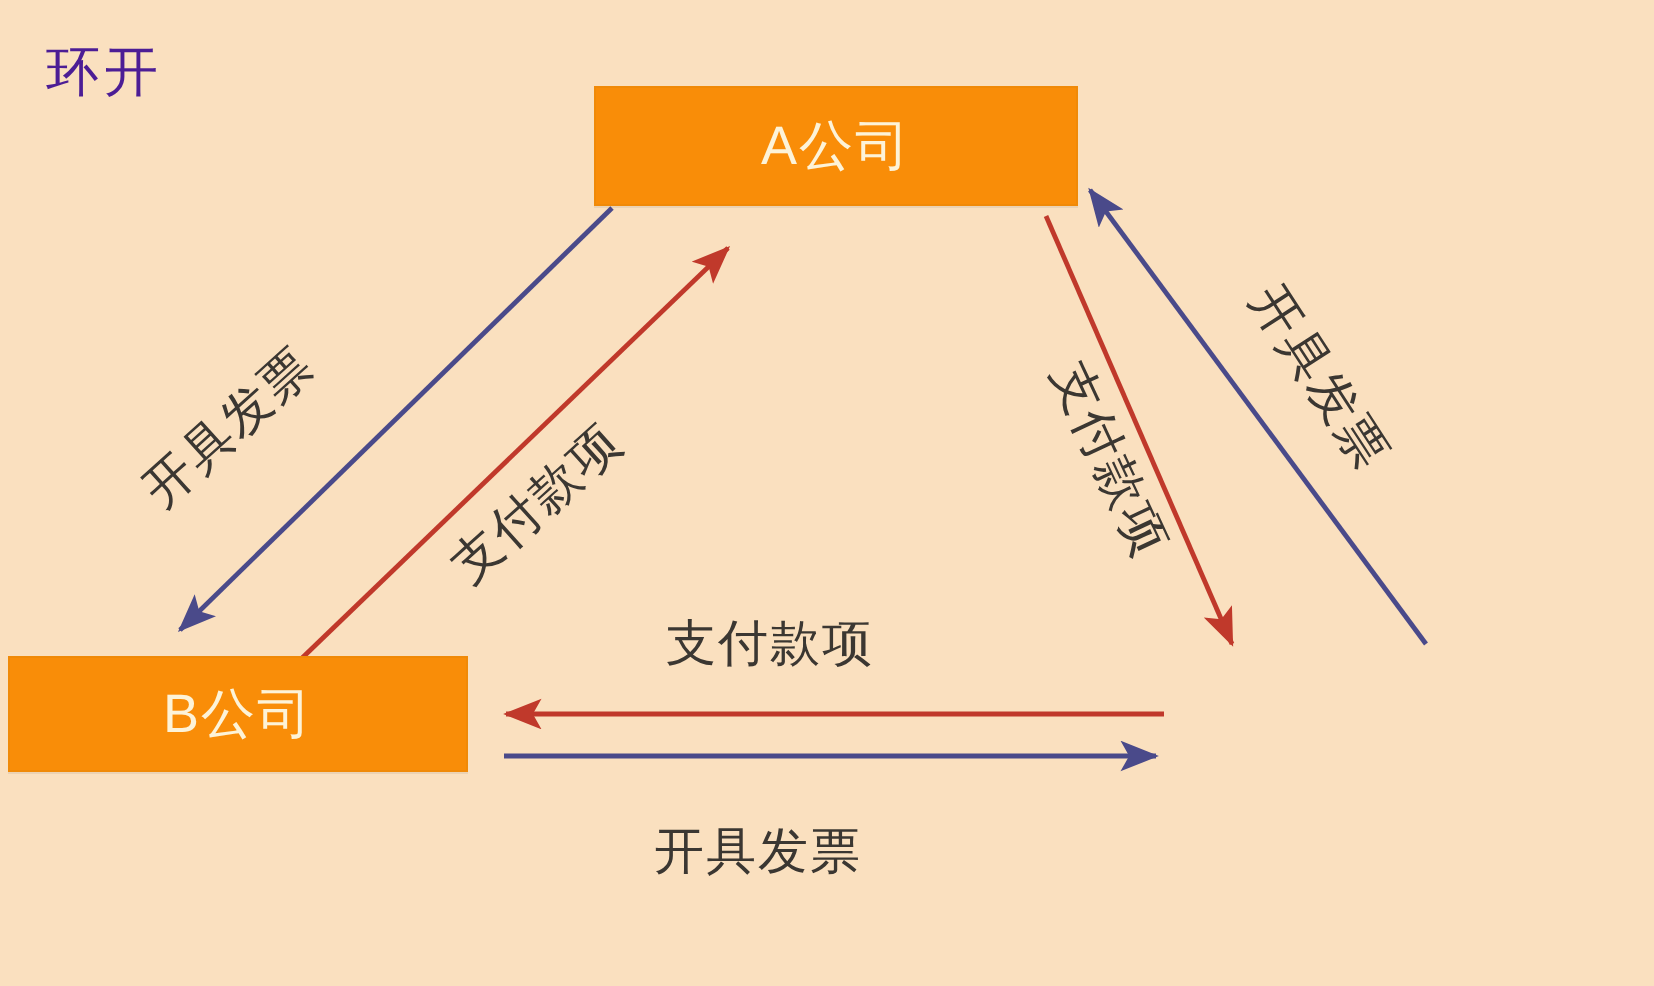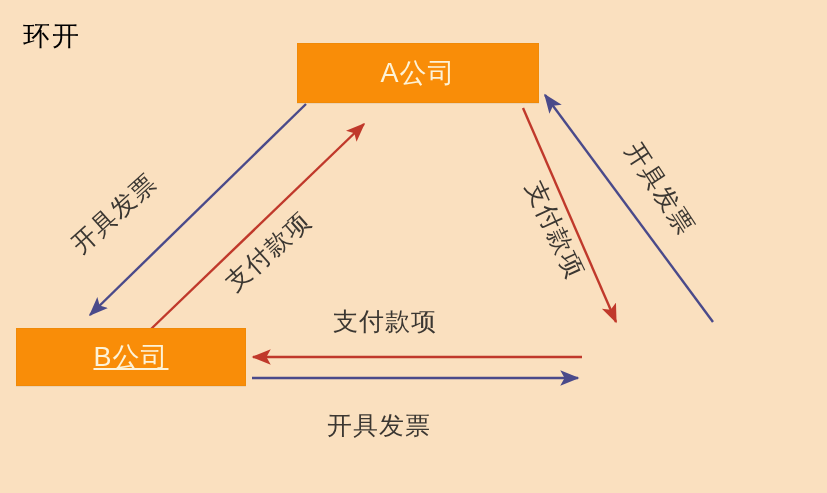--- a/index.html
+++ b/index.html
@@ -57,7 +57,7 @@
     left: 23px;
     top: 18px;
     font-size: 27px;
-    color: #000000;
+    color: #4c1d95;
     letter-spacing: 2px;
   }
   

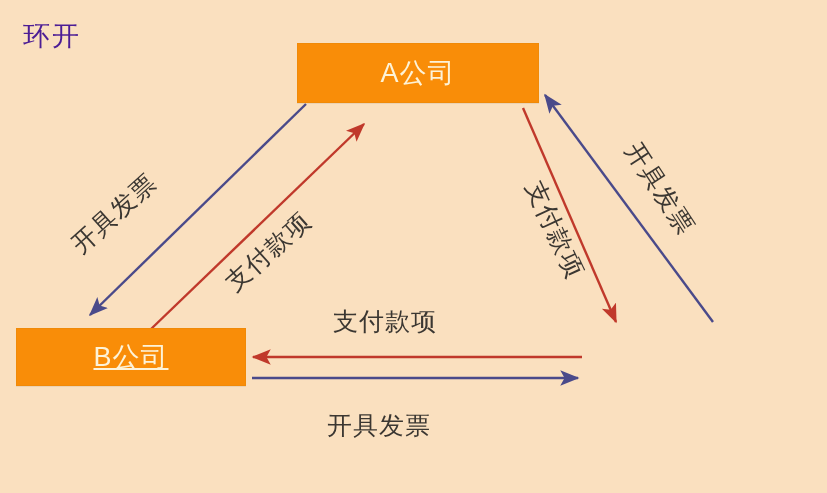--- a/index.html
+++ b/index.html
@@ -41,7 +41,7 @@
     border: 1px solid #f08a08;
   }
   #node-a { left: 297px; top: 43px;  width: 240px; height: 58px; text-align: right; }
-  #node-b { left: 16px;  top: 328px; width: 228px; height: 56px; text-decoration: underline; }
+  #node-b { left: 4px;  top: 328px; width: 228px; height: 56px; }
   #node-c { left: 583px; top: 328px; width: 227px; height: 58px; }
 
   .edge-label {

